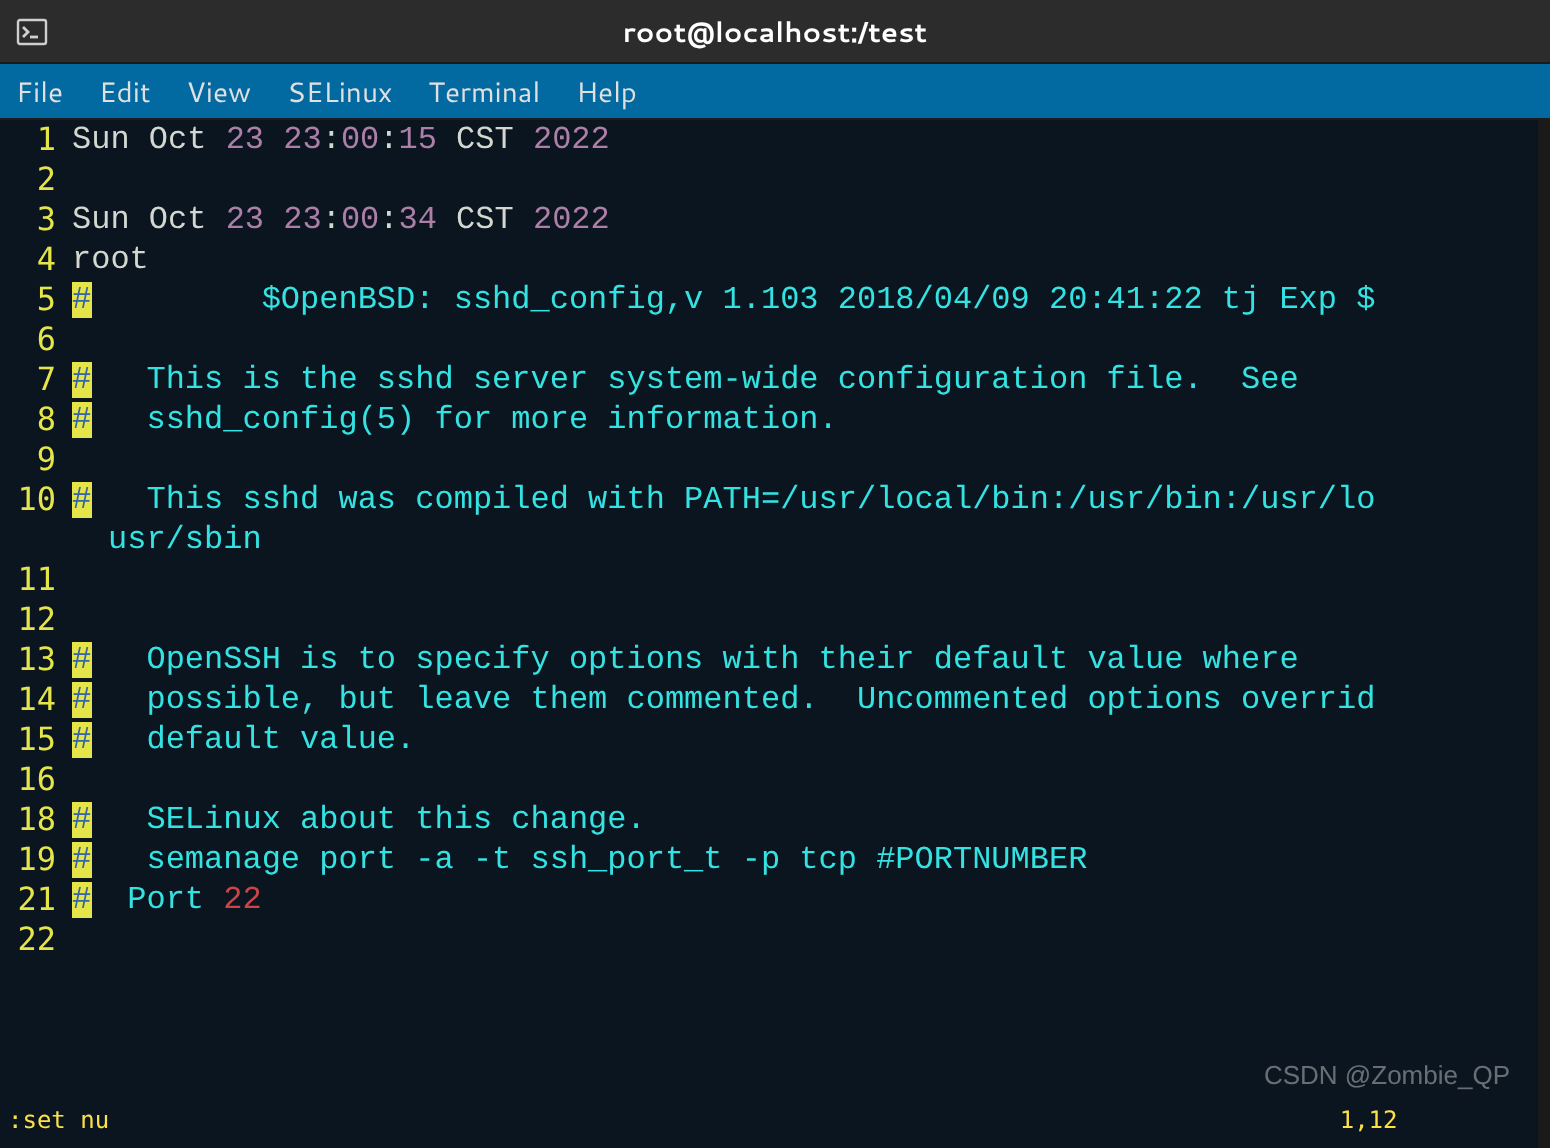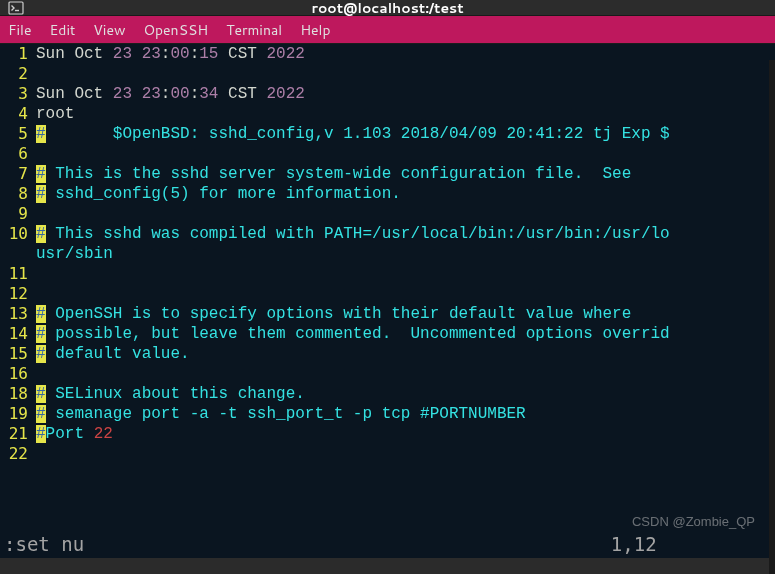--- a/index.html
+++ b/index.html
@@ -13,7 +13,7 @@
       color: #d3d7cf;
     }
     .titlebar {
-      height: 16px;
+      height: 32px;
       background: #2c2c2c;
       border-bottom: 1px solid #1a1a1a;
       display: flex;

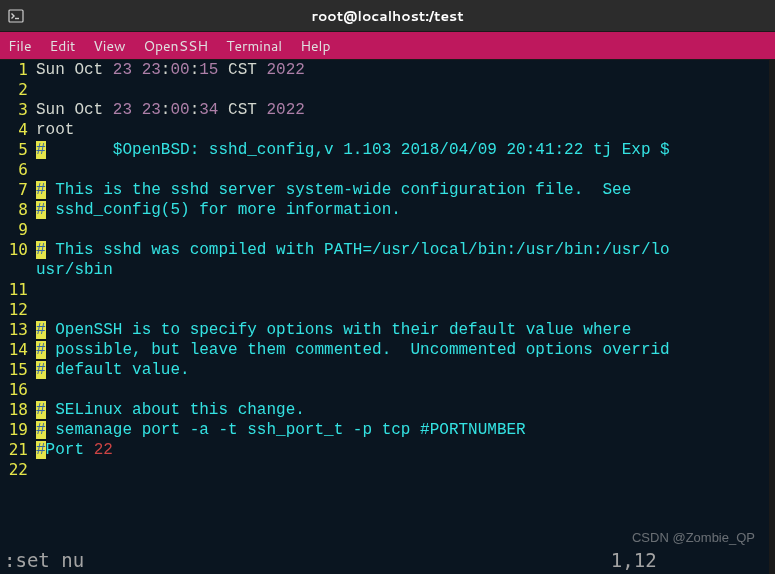--- a/index.html
+++ b/index.html
@@ -40,7 +40,7 @@
     }
     .menubar {
       height: 28px;
-      background: #be185d;
+      background: #0369a1;
       display: flex;
       align-items: center;
       padding: 0 8px;

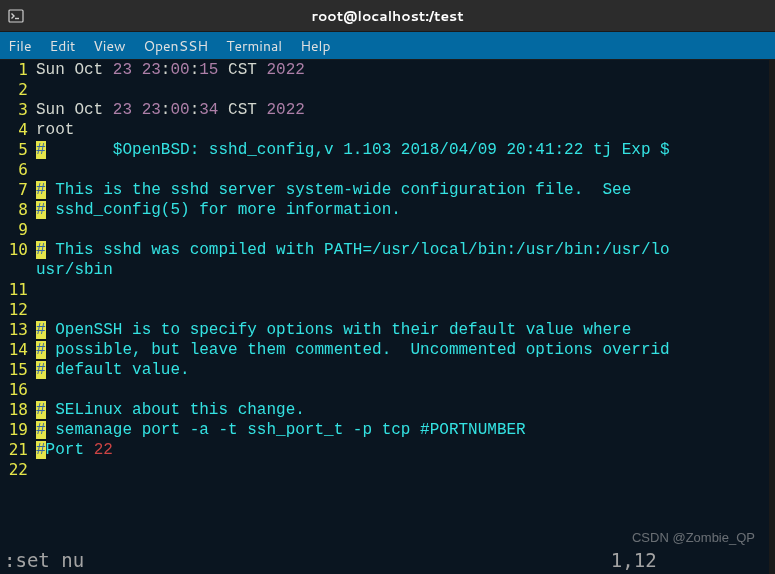--- a/index.html
+++ b/index.html
@@ -142,7 +142,7 @@
   <span class="menu-item">File</span>
   <span class="menu-item">Edit</span>
   <span class="menu-item">View</span>
-  <span class="menu-item">OpenSSH</span>
+  <span class="menu-item">SELinux</span>
   <span class="menu-item">Terminal</span>
   <span class="menu-item">Help</span>
 </div>

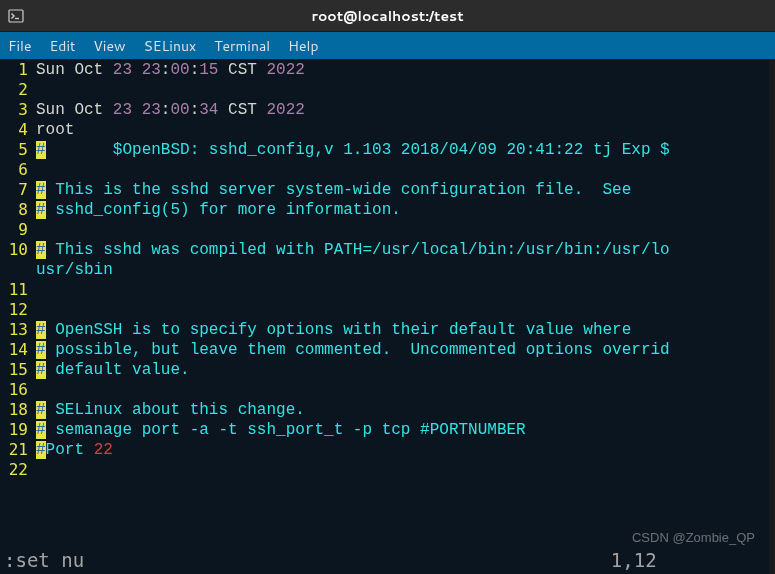--- a/index.html
+++ b/index.html
@@ -85,7 +85,7 @@
       font-family: Liberation Mono, monospace;
     }
     .c-white  { color: #d3d7cf; }
-    .c-teal   { color: #34e2e2; }
+    .c-teal   { color: #34e2e2; margin-left: 18px; }
     .c-purple { color: #ad7fa8; }
     .c-red    { color: #cc4444; }
     .c-yellow-bg {

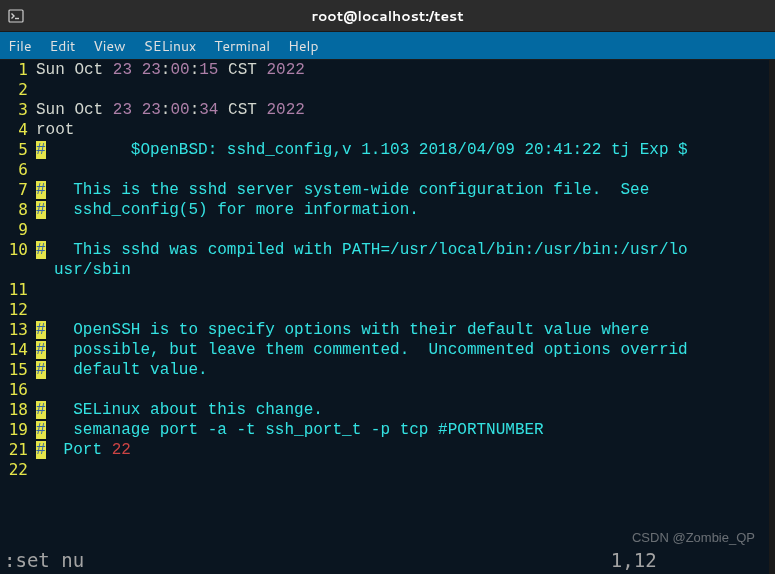--- a/index.html
+++ b/index.html
@@ -97,10 +97,10 @@
       position: absolute;
       left: 0; right: 0; bottom: 4px;
       height: 20px;
-      color: #a3a3a3;
+      color: #fde047;
       display: flex;
       padding: 0 4px;
-      font-size: 19px;
+      font-size: 12px;
       line-height: 20px;
       white-space: pre;
       justify-content: space-between;

